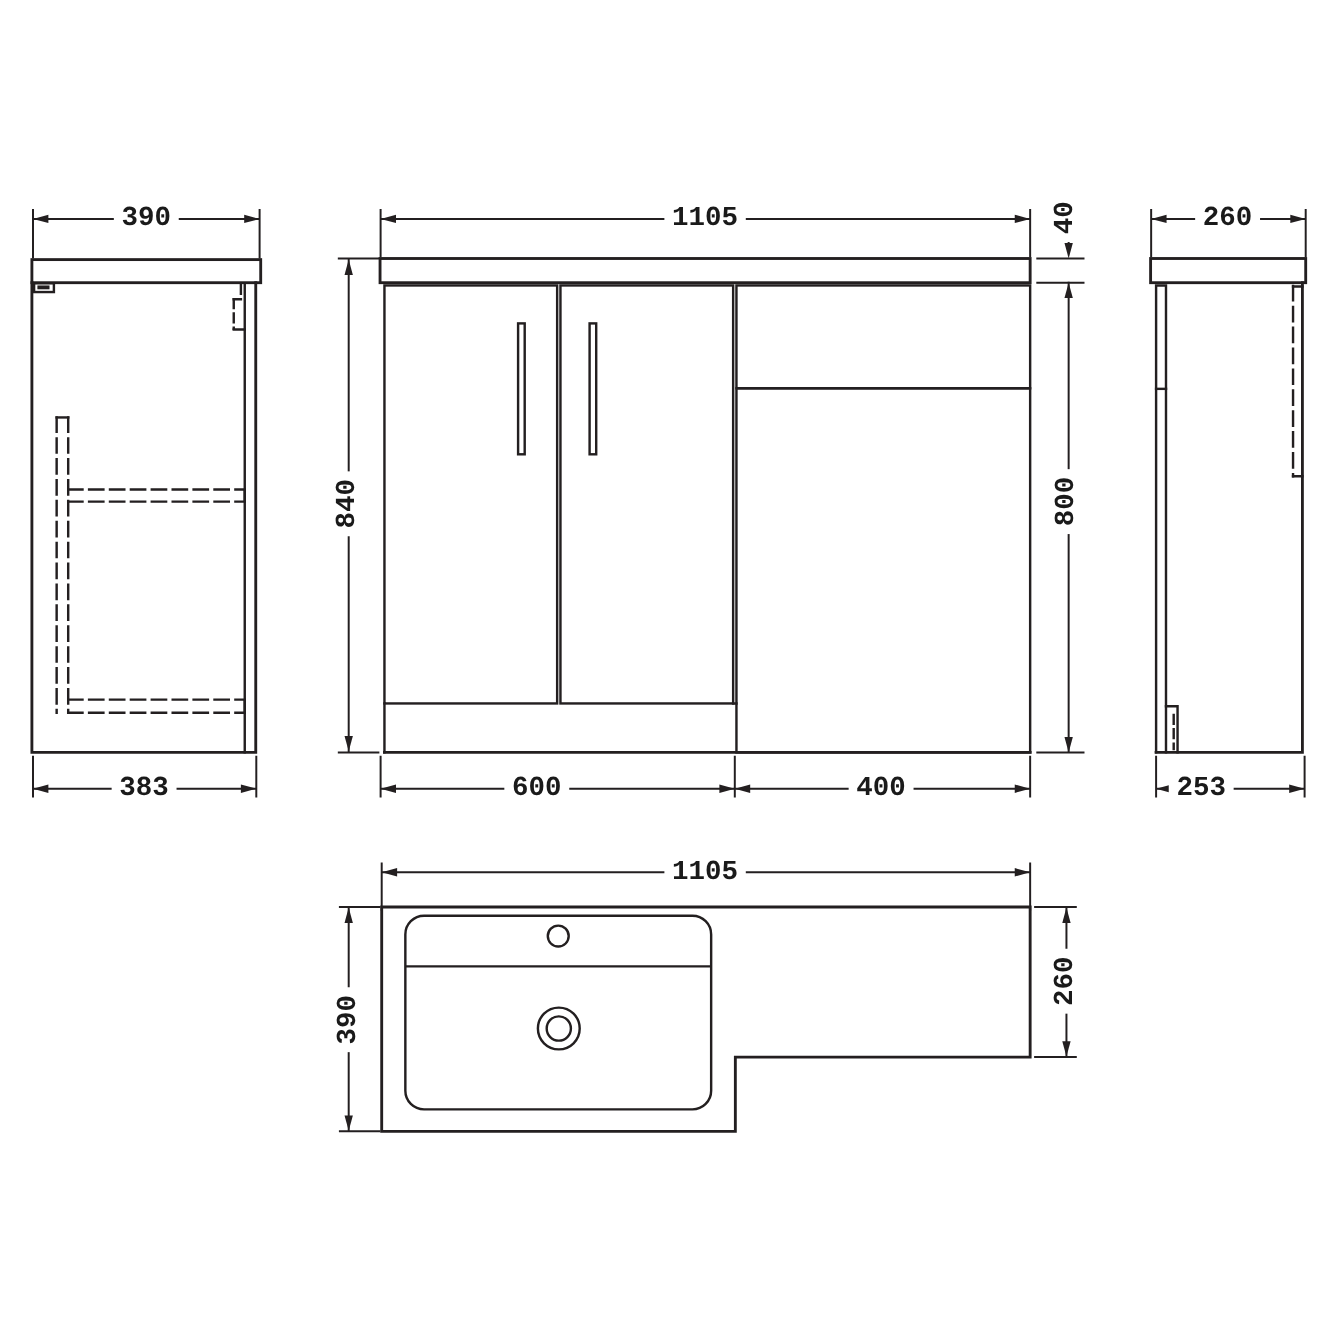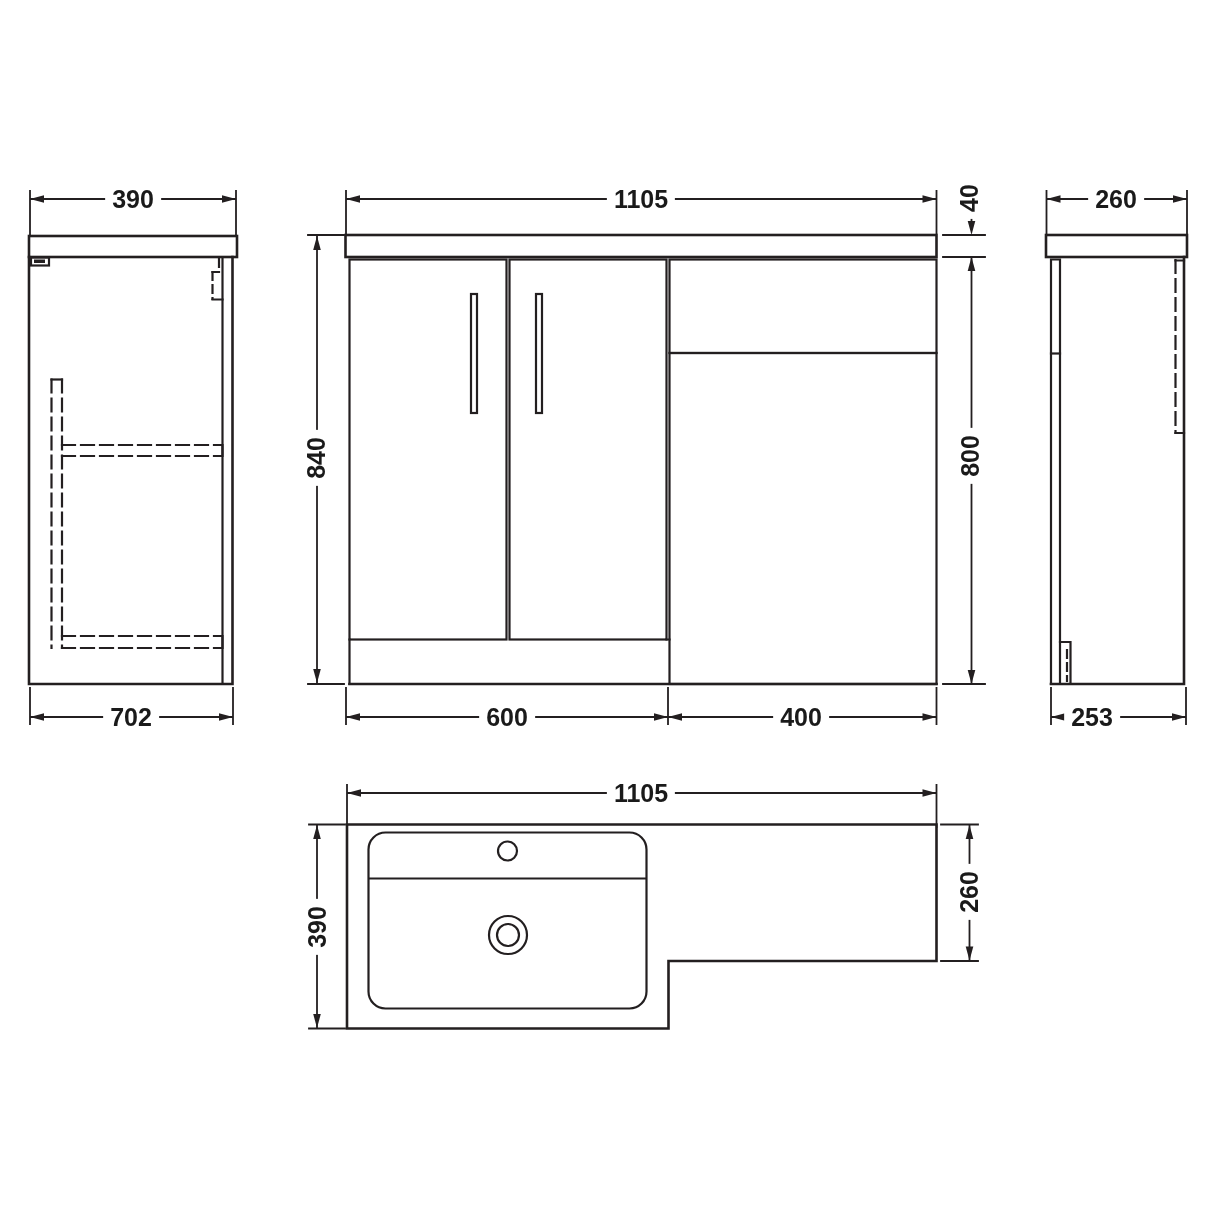--- a/index.html
+++ b/index.html
@@ -4,7 +4,7 @@
 <style>
   html,body{margin:0;padding:0;background:#ffffff;}
   .page{position:relative;width:1214px;height:1214px;background:#ffffff;overflow:hidden;
-        font-family:Liberation Sans, sans-serif;}
+        font-family:Liberation Mono, monospace;}
   svg{position:absolute;left:0;top:0;}
   .ln{stroke:#231f20;fill:none;stroke-width:2.2;stroke-linecap:square;}
   .thick{stroke-width:2.6;}

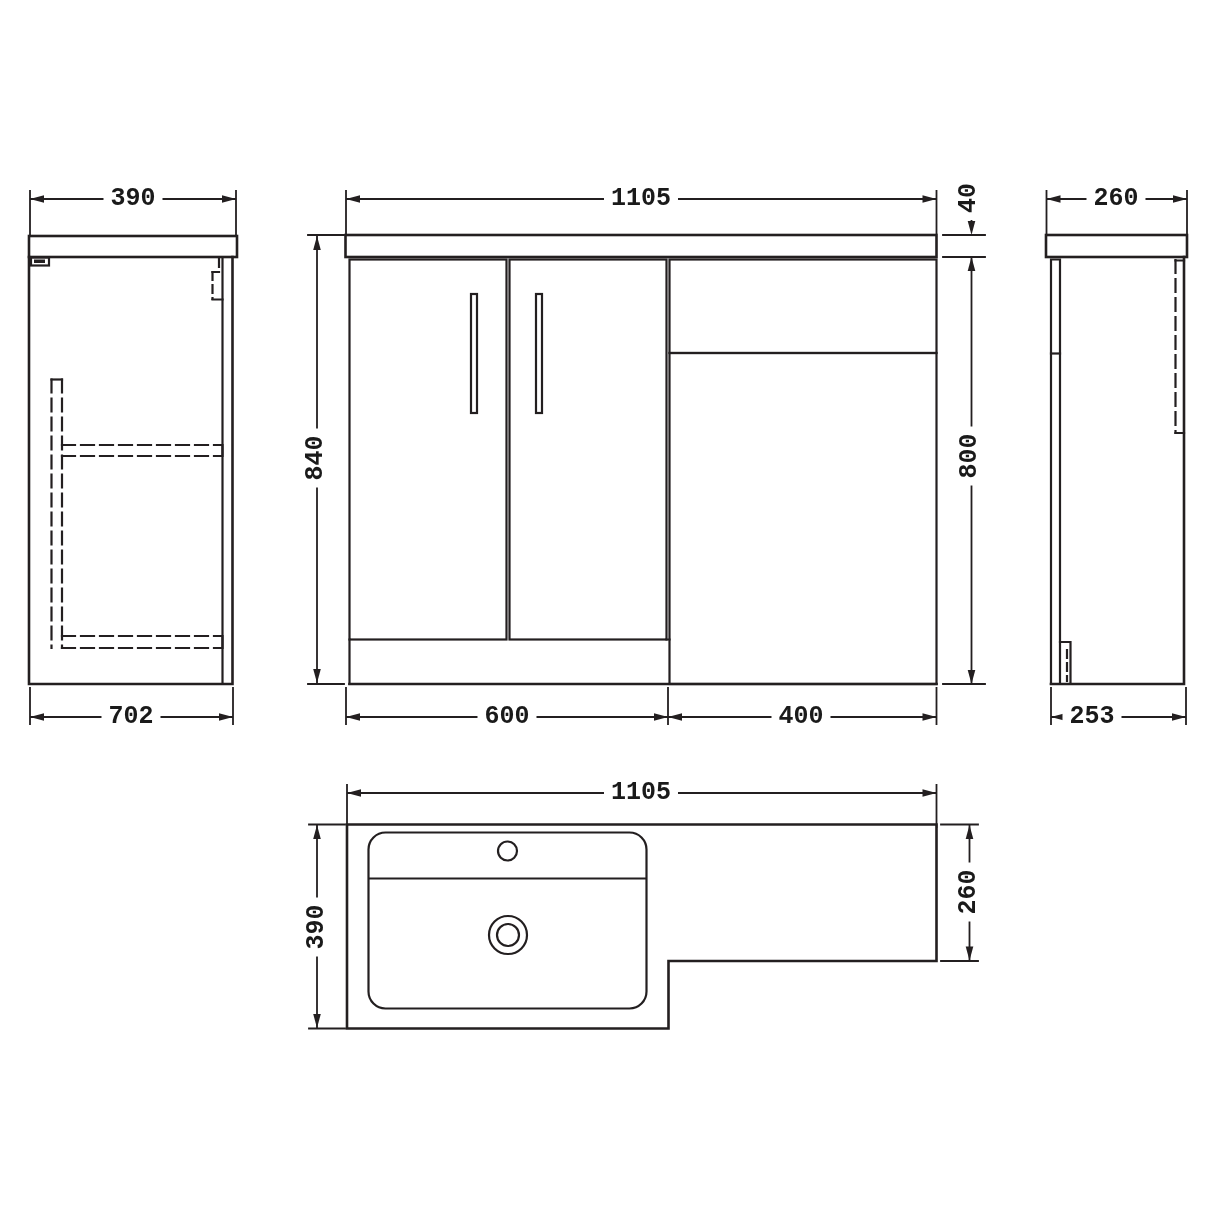--- a/index.html
+++ b/index.html
@@ -160,7 +160,7 @@
 </svg>
 
 <div class="dim-label" style="left:133px;top:199px;">390</div>
-<div class="dim-label" style="left:131px;top:717px;">702</div>
+<div class="dim-label" style="left:131px;top:717px;">383</div>
 
 <div class="dim-label" style="left:641px;top:199px;">1105</div>
 <div class="dim-label vertical" style="left:316px;top:458px;">840</div>

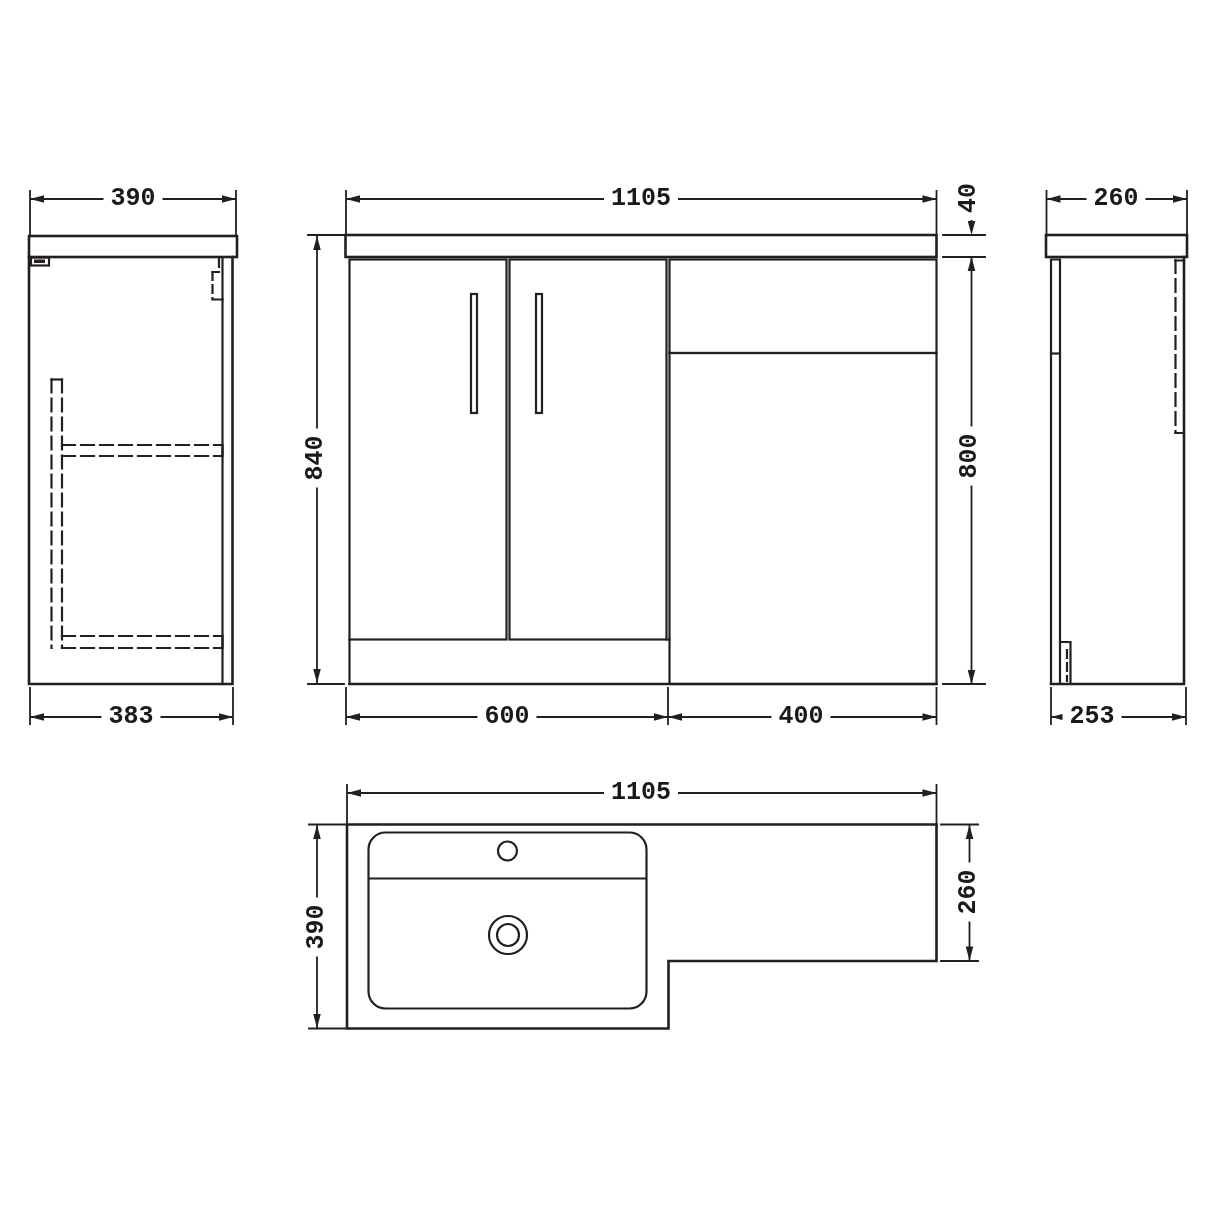--- a/index.html
+++ b/index.html
@@ -166,7 +166,7 @@
 <div class="dim-label vertical" style="left:316px;top:458px;">840</div>
 <div class="dim-label vertical" style="left:969px;top:198px;">40</div>
 <div class="dim-label vertical" style="left:970px;top:456px;">800</div>
-<div class="dim-label" style="left:507px;top:717px;">600</div>
+<div class="dim-label" style="left:488px;top:717px;">600</div>
 <div class="dim-label" style="left:801px;top:717px;">400</div>
 
 <div class="dim-label" style="left:1116px;top:199px;">260</div>

